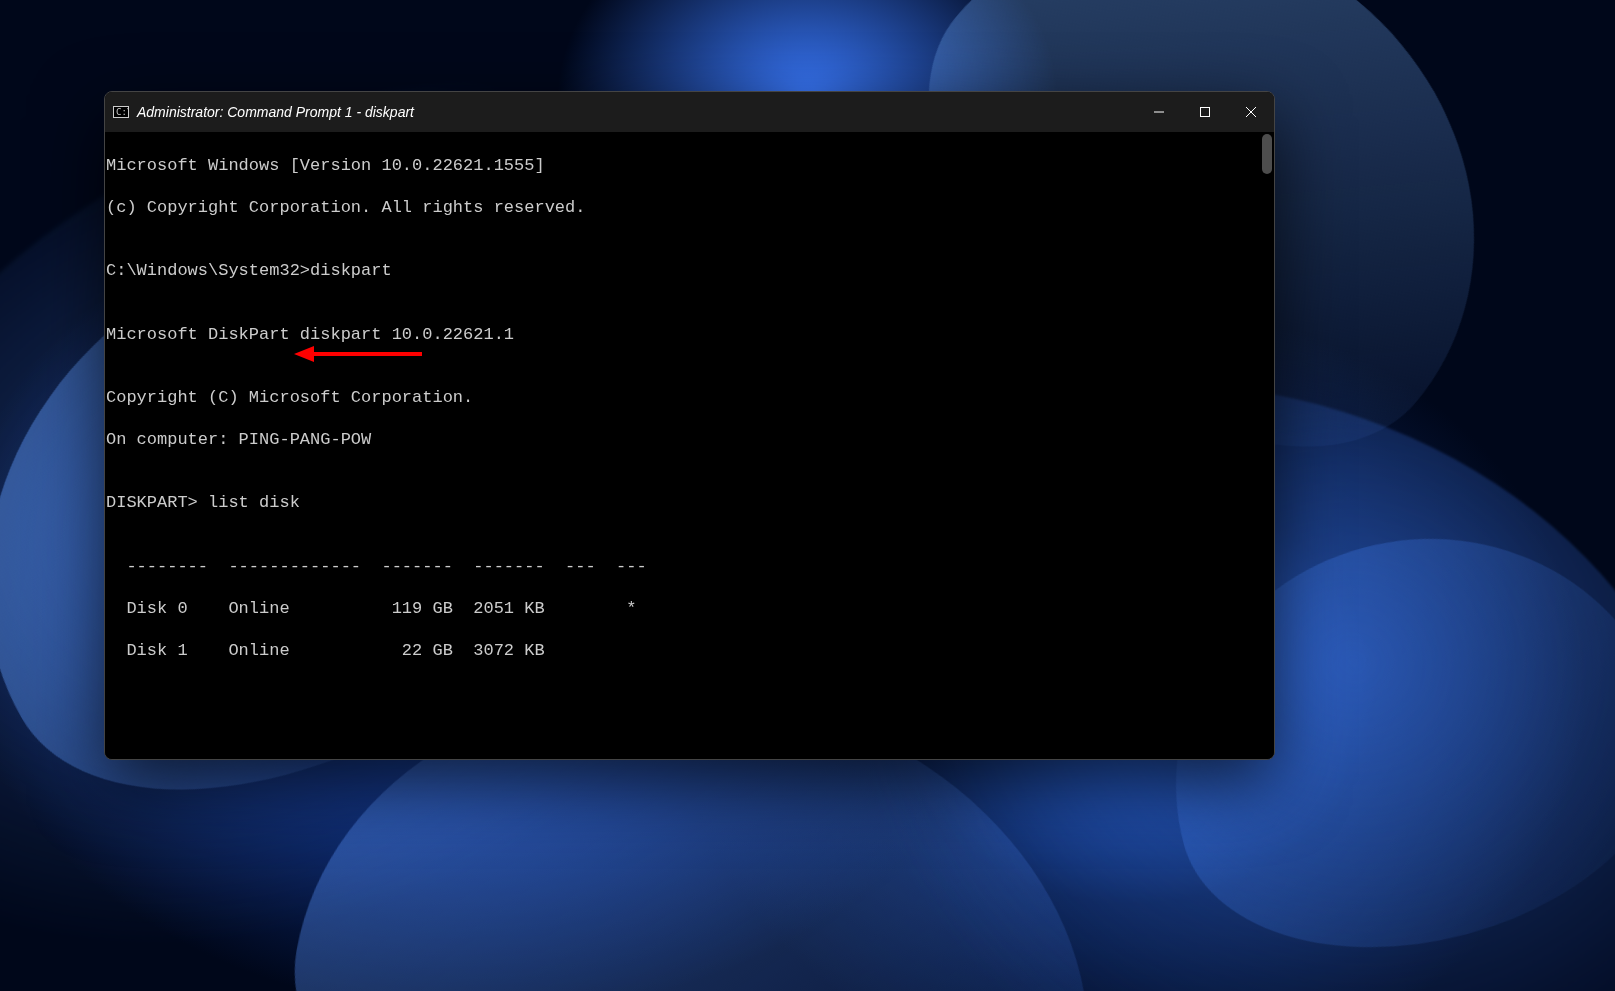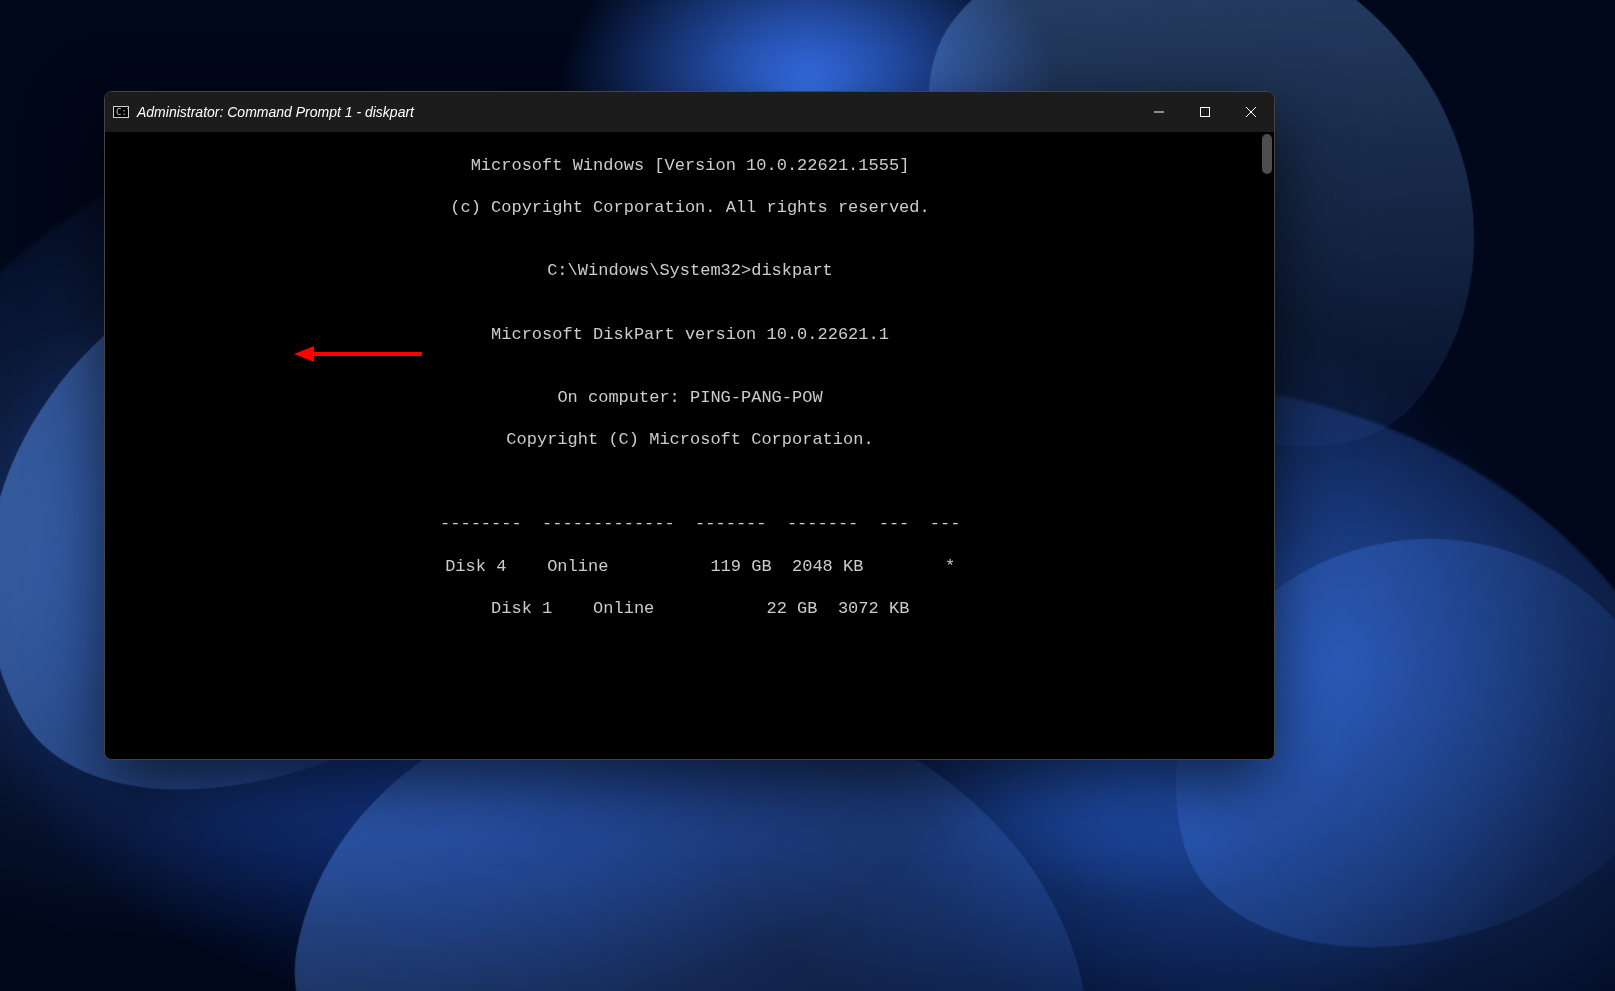--- a/index.html
+++ b/index.html
@@ -97,7 +97,7 @@
       white-space: pre;
       overflow: hidden;
     }
-    .terminal-line { display: block; text-align: center; }
+    .terminal-line { display: block; }
     .scrollbar-thumb {
       position: absolute;
       right: 2px; top: 2px;

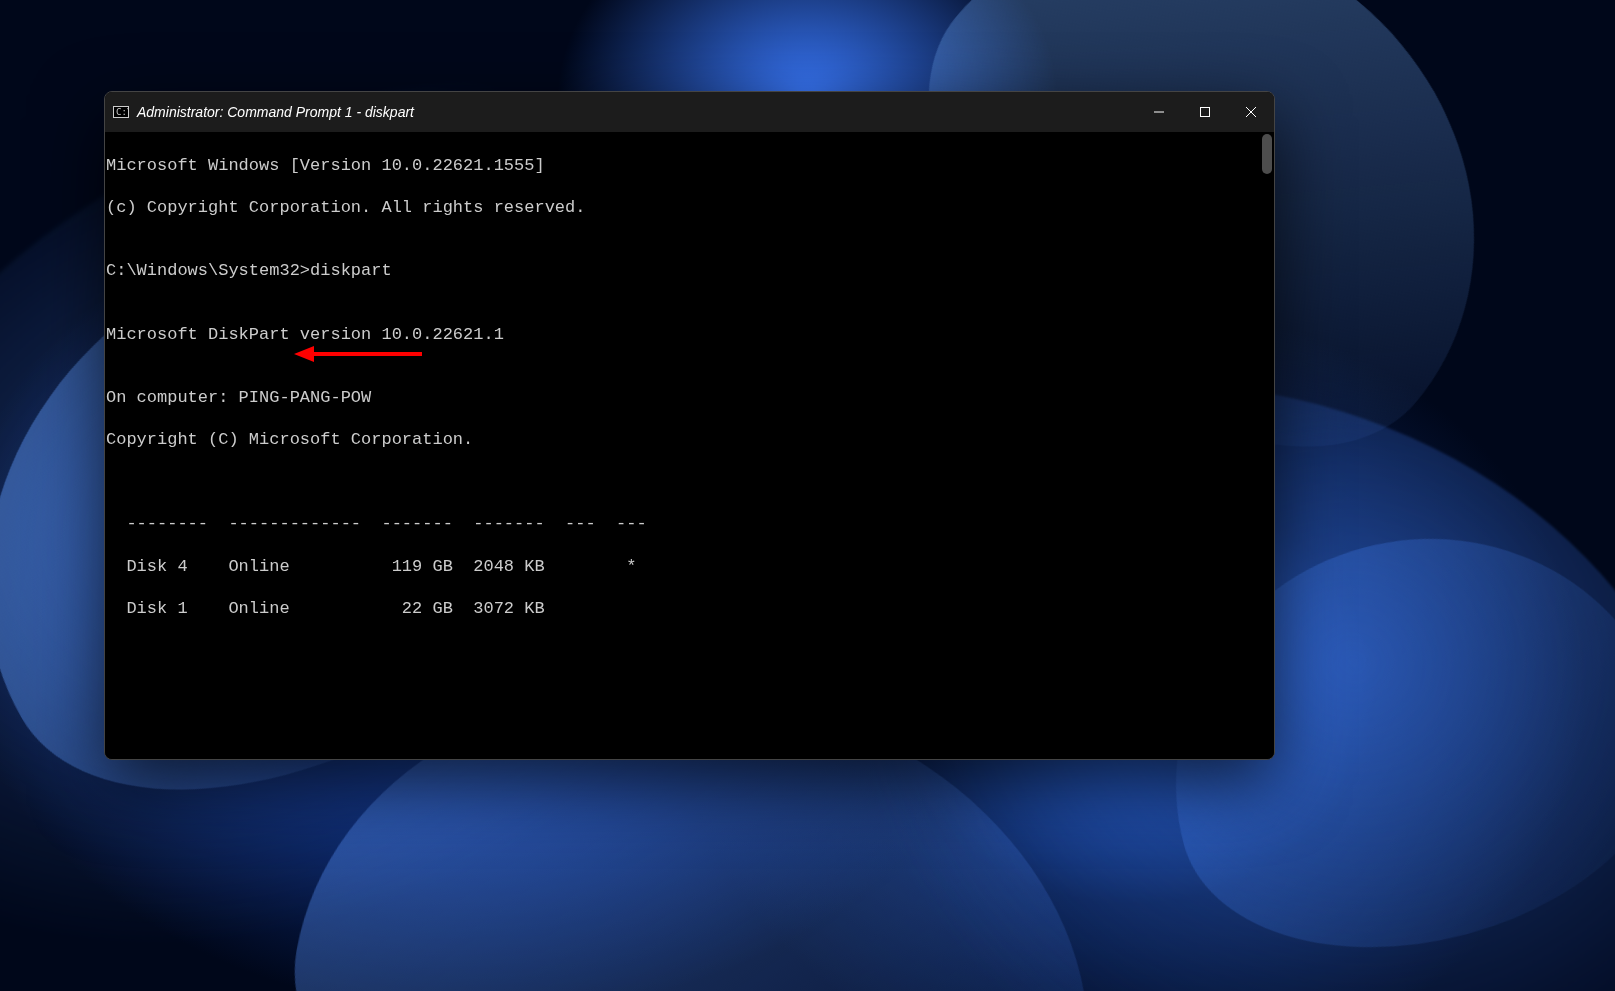--- a/index.html
+++ b/index.html
@@ -158,7 +158,7 @@
 <span class="terminal-line"></span>
 <span class="terminal-line">C:\Windows\System32&gt;diskpart</span>
 <span class="terminal-line"></span>
-<span class="terminal-line">Microsoft DiskPart version 10.0.22621.1</span>
+<span class="terminal-line">Microsoft DiskPart diskpart 10.0.22621.1</span>
 <span class="terminal-line"></span>
 <span class="terminal-line">On computer: PING-PANG-POW</span>
 <span class="terminal-line">Copyright (C) Microsoft Corporation.</span>

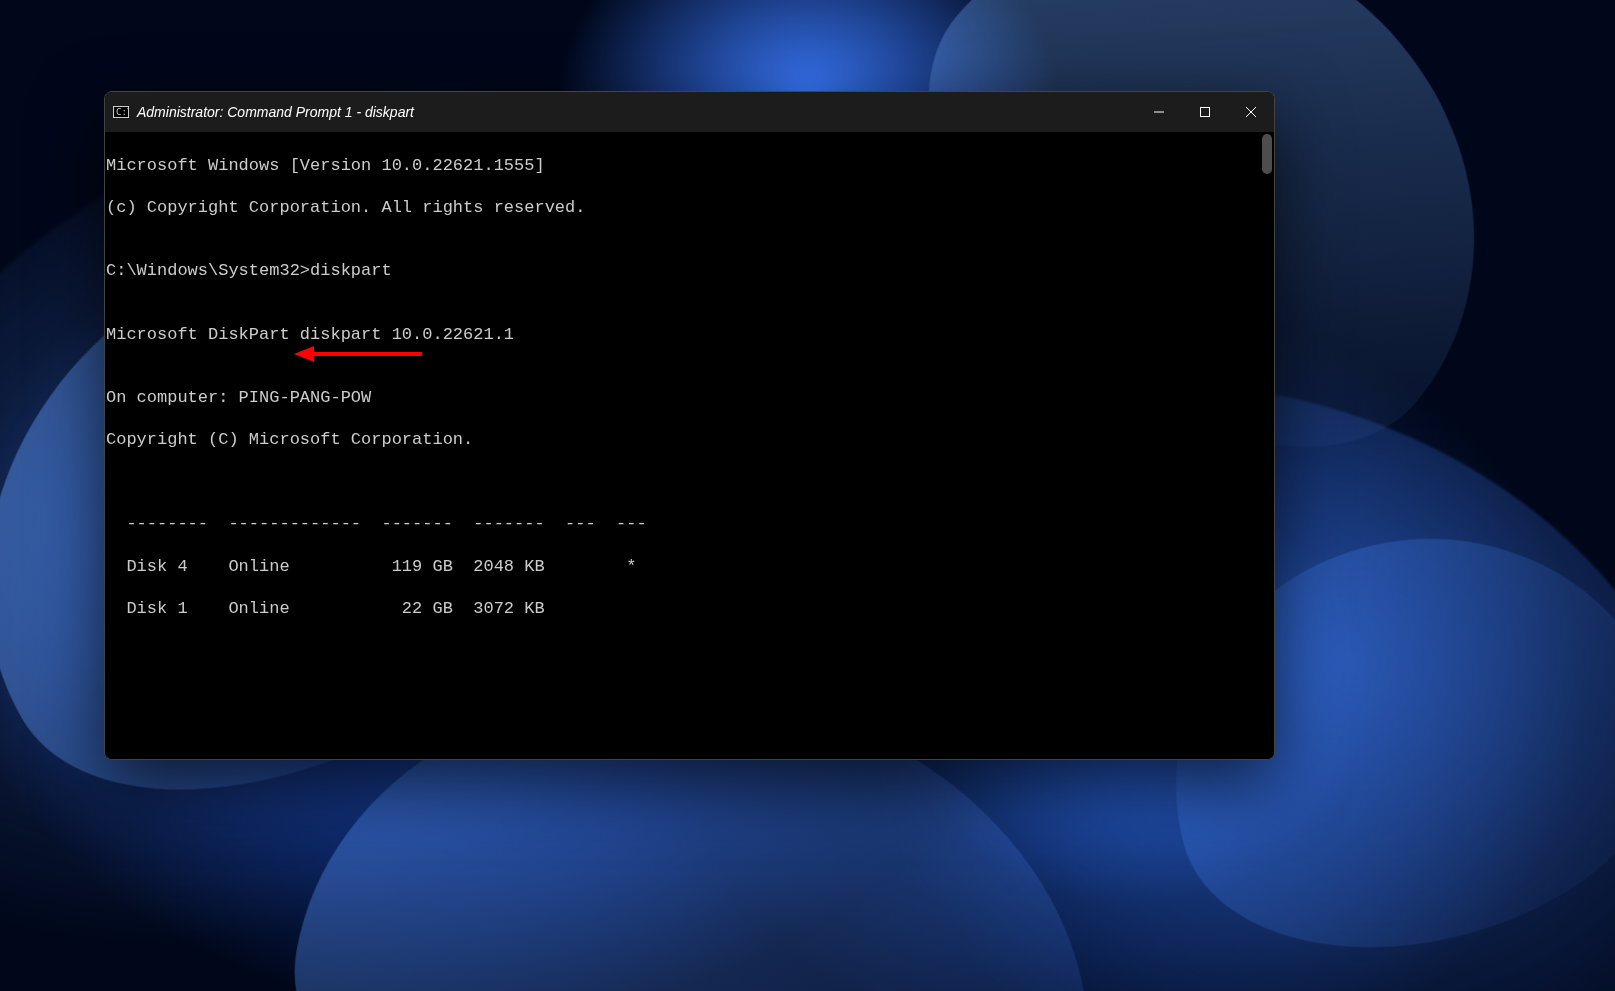--- a/index.html
+++ b/index.html
@@ -160,8 +160,8 @@
 <span class="terminal-line"></span>
 <span class="terminal-line">Microsoft DiskPart diskpart 10.0.22621.1</span>
 <span class="terminal-line"></span>
+<span class="terminal-line">Copyright (C) Microsoft Corporation.</span>
 <span class="terminal-line">On computer: PING-PANG-POW</span>
-<span class="terminal-line">Copyright (C) Microsoft Corporation.</span>
 <span class="terminal-line"></span>
 <span class="terminal-line"></span>
 <span class="terminal-line">  --------  -------------  -------  -------  ---  ---</span>

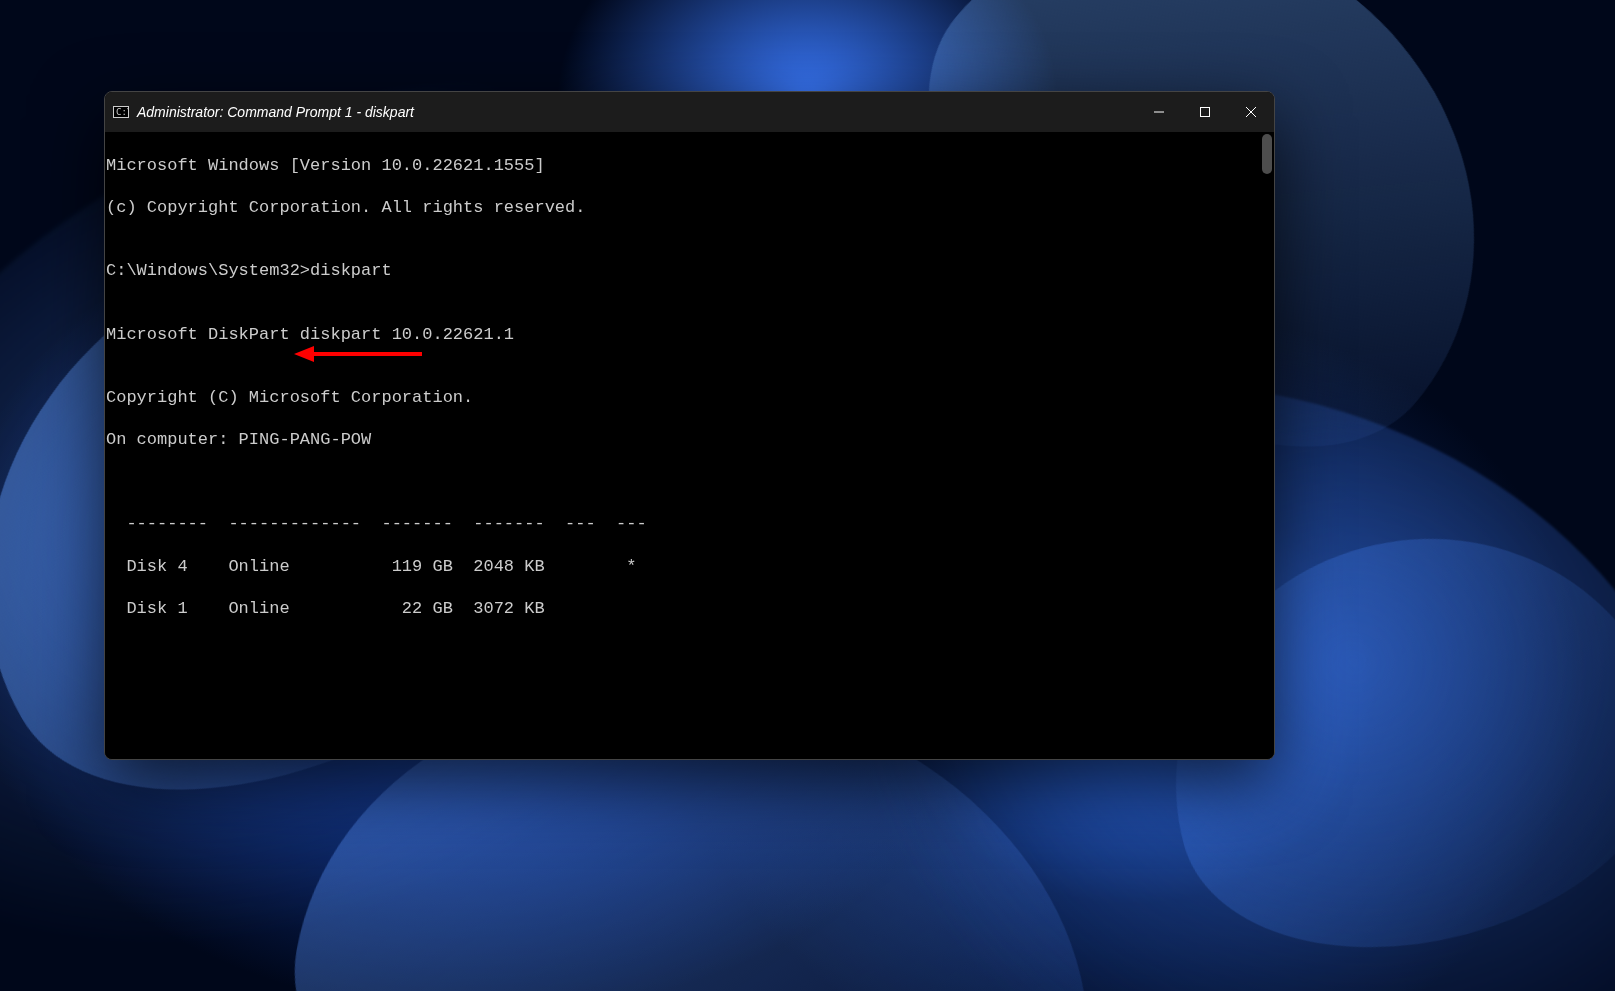--- a/index.html
+++ b/index.html
@@ -163,6 +163,7 @@
 <span class="terminal-line">Copyright (C) Microsoft Corporation.</span>
 <span class="terminal-line">On computer: PING-PANG-POW</span>
 <span class="terminal-line"></span>
+<span class="terminal-line">DISKPART&gt; list disk</span>
 <span class="terminal-line"></span>
 <span class="terminal-line">  --------  -------------  -------  -------  ---  ---</span>
 <span class="terminal-line">  Disk 4    Online          119 GB  2048 KB        *</span>

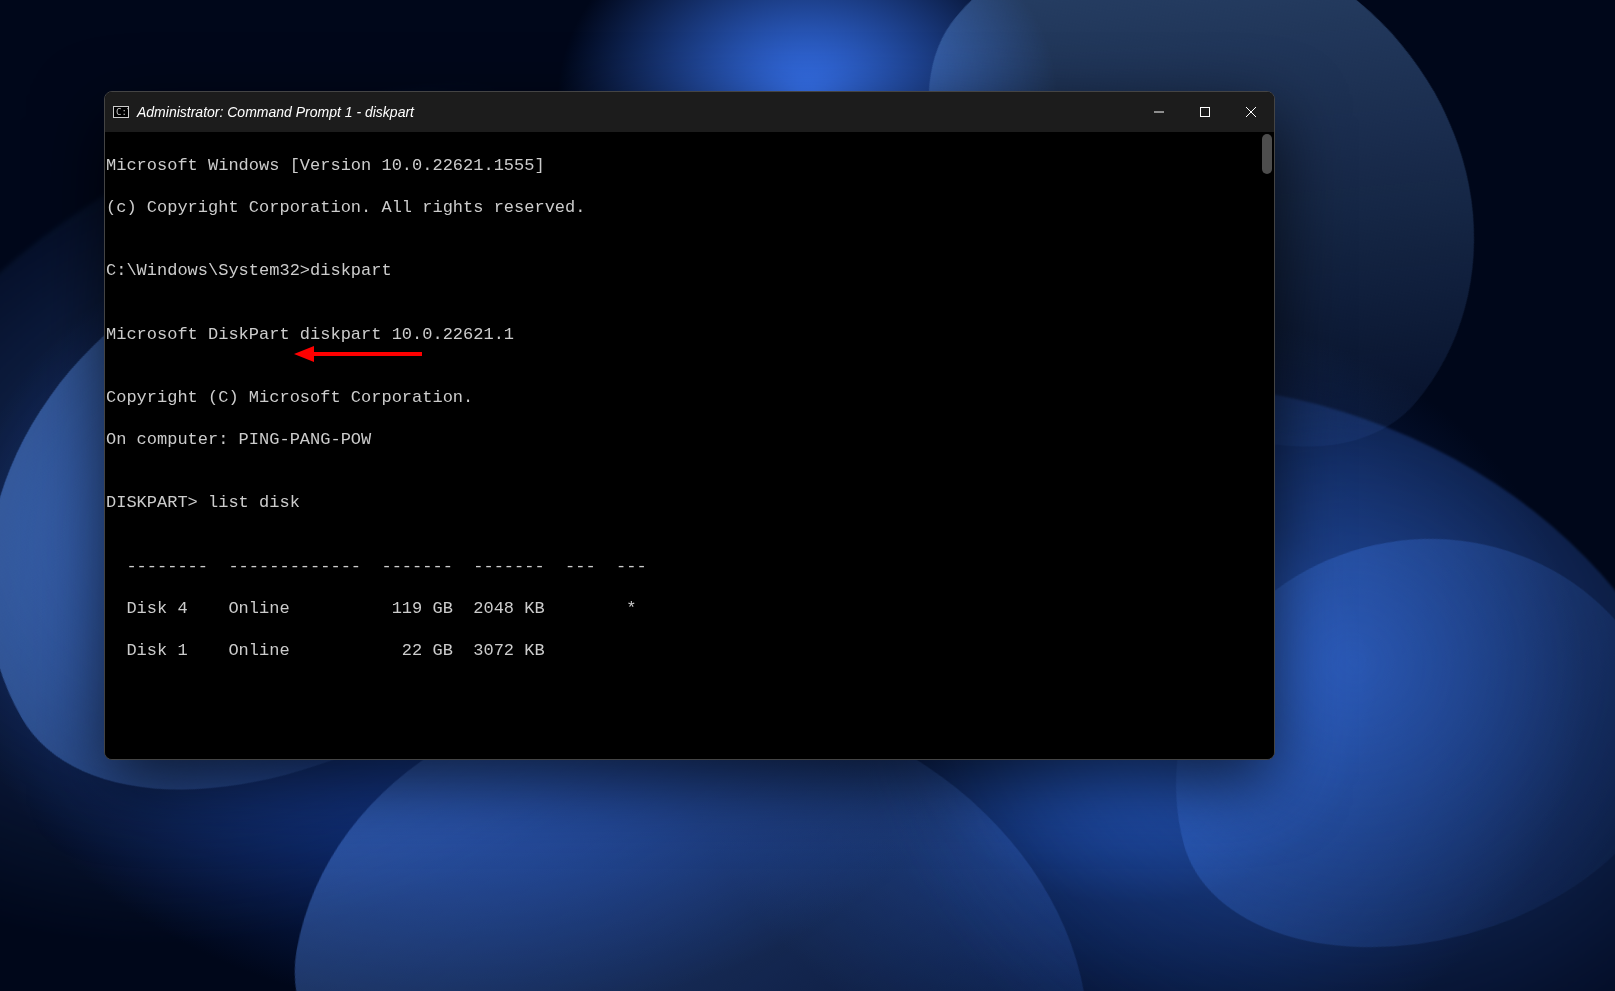--- a/index.html
+++ b/index.html
@@ -166,7 +166,7 @@
 <span class="terminal-line">DISKPART&gt; list disk</span>
 <span class="terminal-line"></span>
 <span class="terminal-line">  --------  -------------  -------  -------  ---  ---</span>
-<span class="terminal-line">  Disk 4    Online          119 GB  2048 KB        *</span>
+<span class="terminal-line">  Disk 0    Online          119 GB  2051 KB        *</span>
 <span class="terminal-line">  Disk 1    Online           22 GB  3072 KB</span>
 <span class="terminal-line"></span>
     <div class="scrollbar-thumb"></div>

